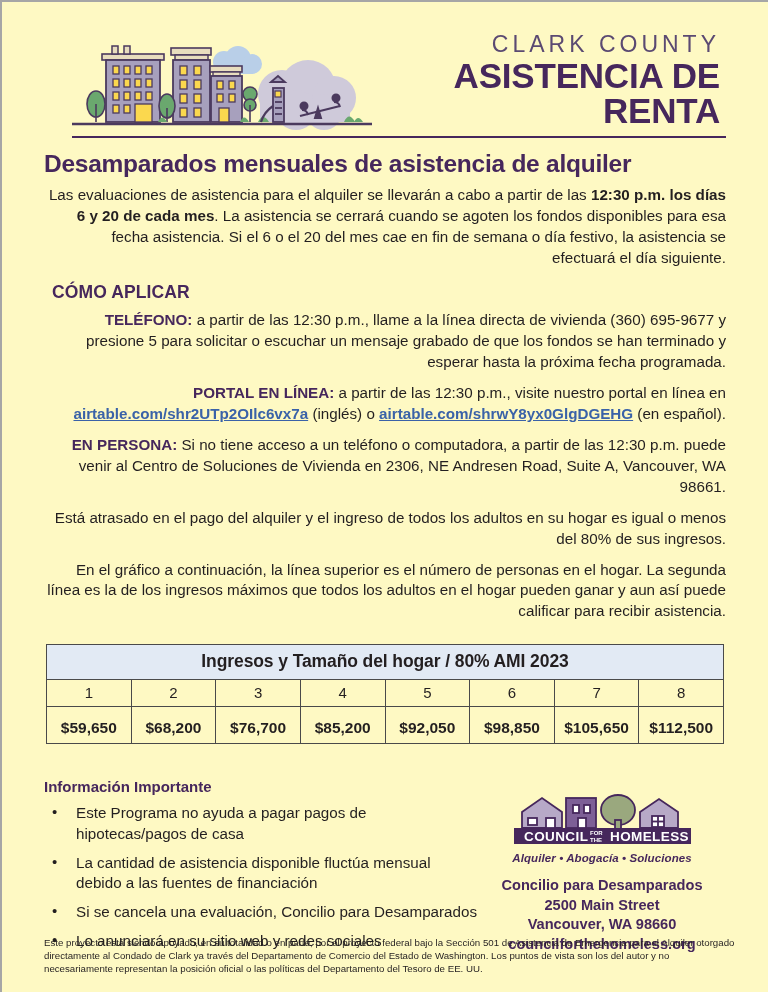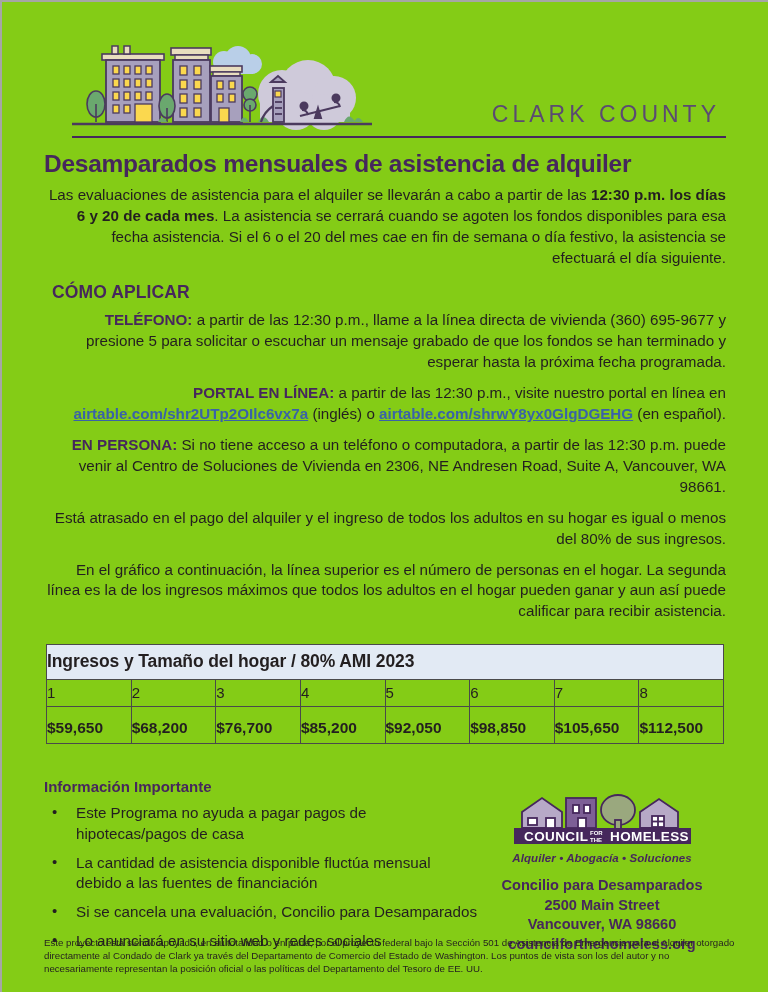--- a/index.html
+++ b/index.html
@@ -23,7 +23,7 @@
     box-sizing: border-box;
     border-top: 2px solid #a6a6a6;
     border-left: 2px solid #a6a6a6;
-    background: #84cc16;
+    background: #fef9c3;
     padding: 0 42px;
   }
 

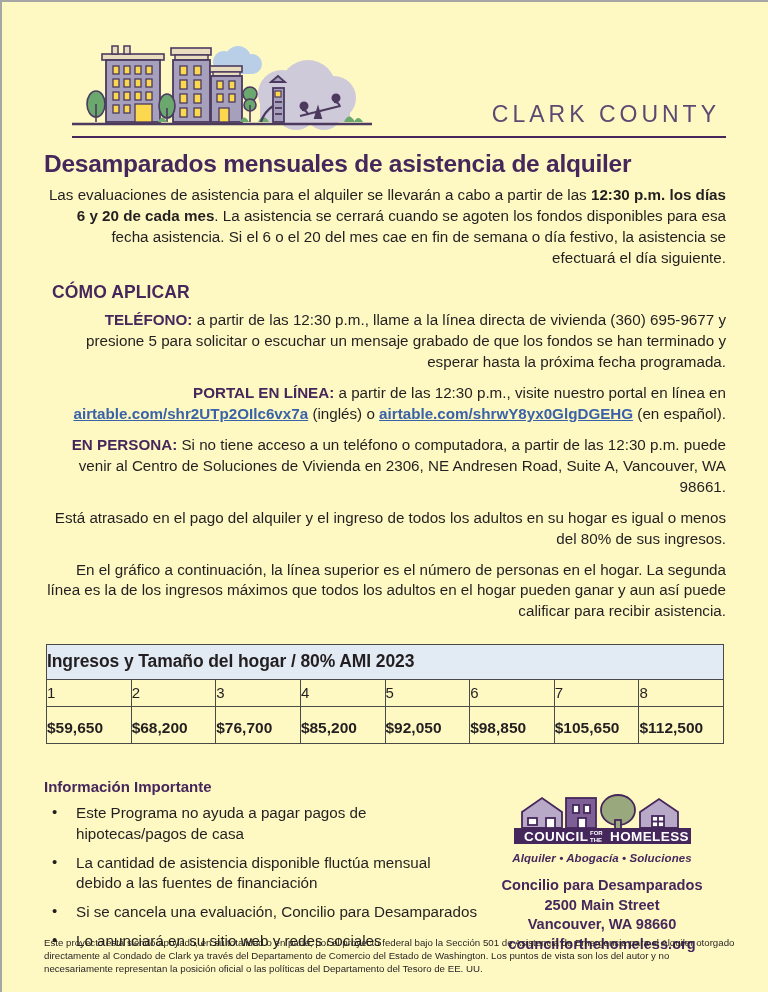--- a/index.html
+++ b/index.html
@@ -332,6 +332,7 @@
 
     <div class="header-titles">
       <div class="brand-top">CLARK COUNTY</div>
+      <div class="brand-main">ASISTENCIA DE RENTA</div>
     </div>
   </div>
   <div class="header-rule"></div>

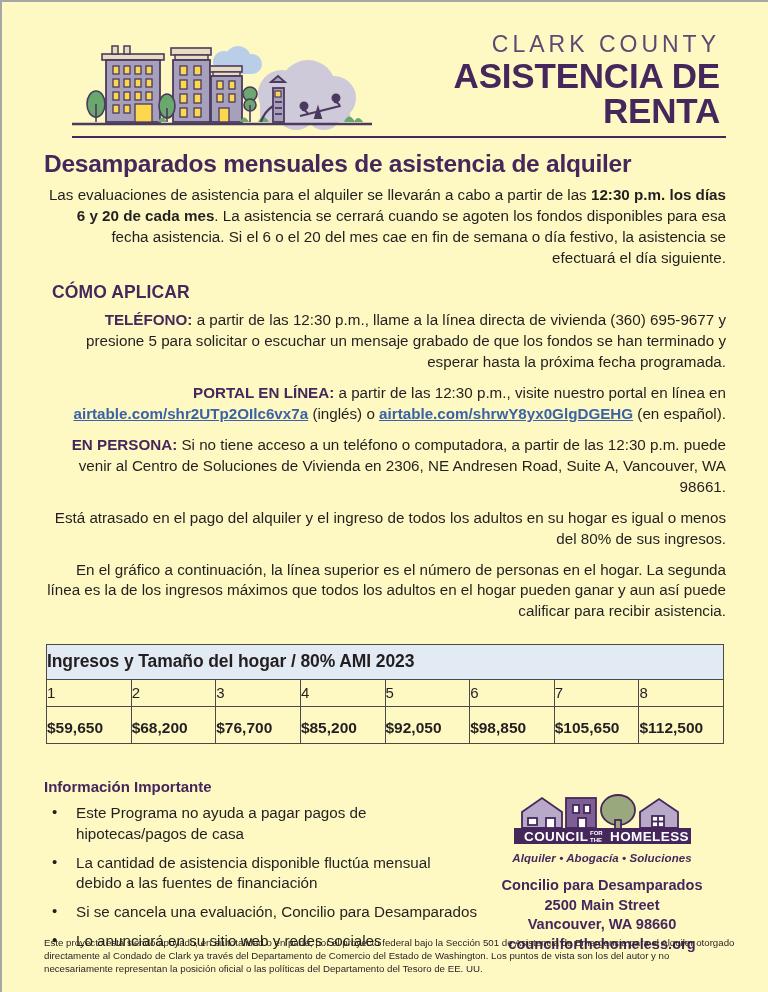--- a/index.html
+++ b/index.html
@@ -120,7 +120,7 @@
   }
   table.income th, table.income td {
     border: 1px solid #4a4a4a;
-    text-align: left;
+    text-align: center;
     font-size: 15px;
     padding: 4px 1px 5px 1px;
     color: #231f20;

